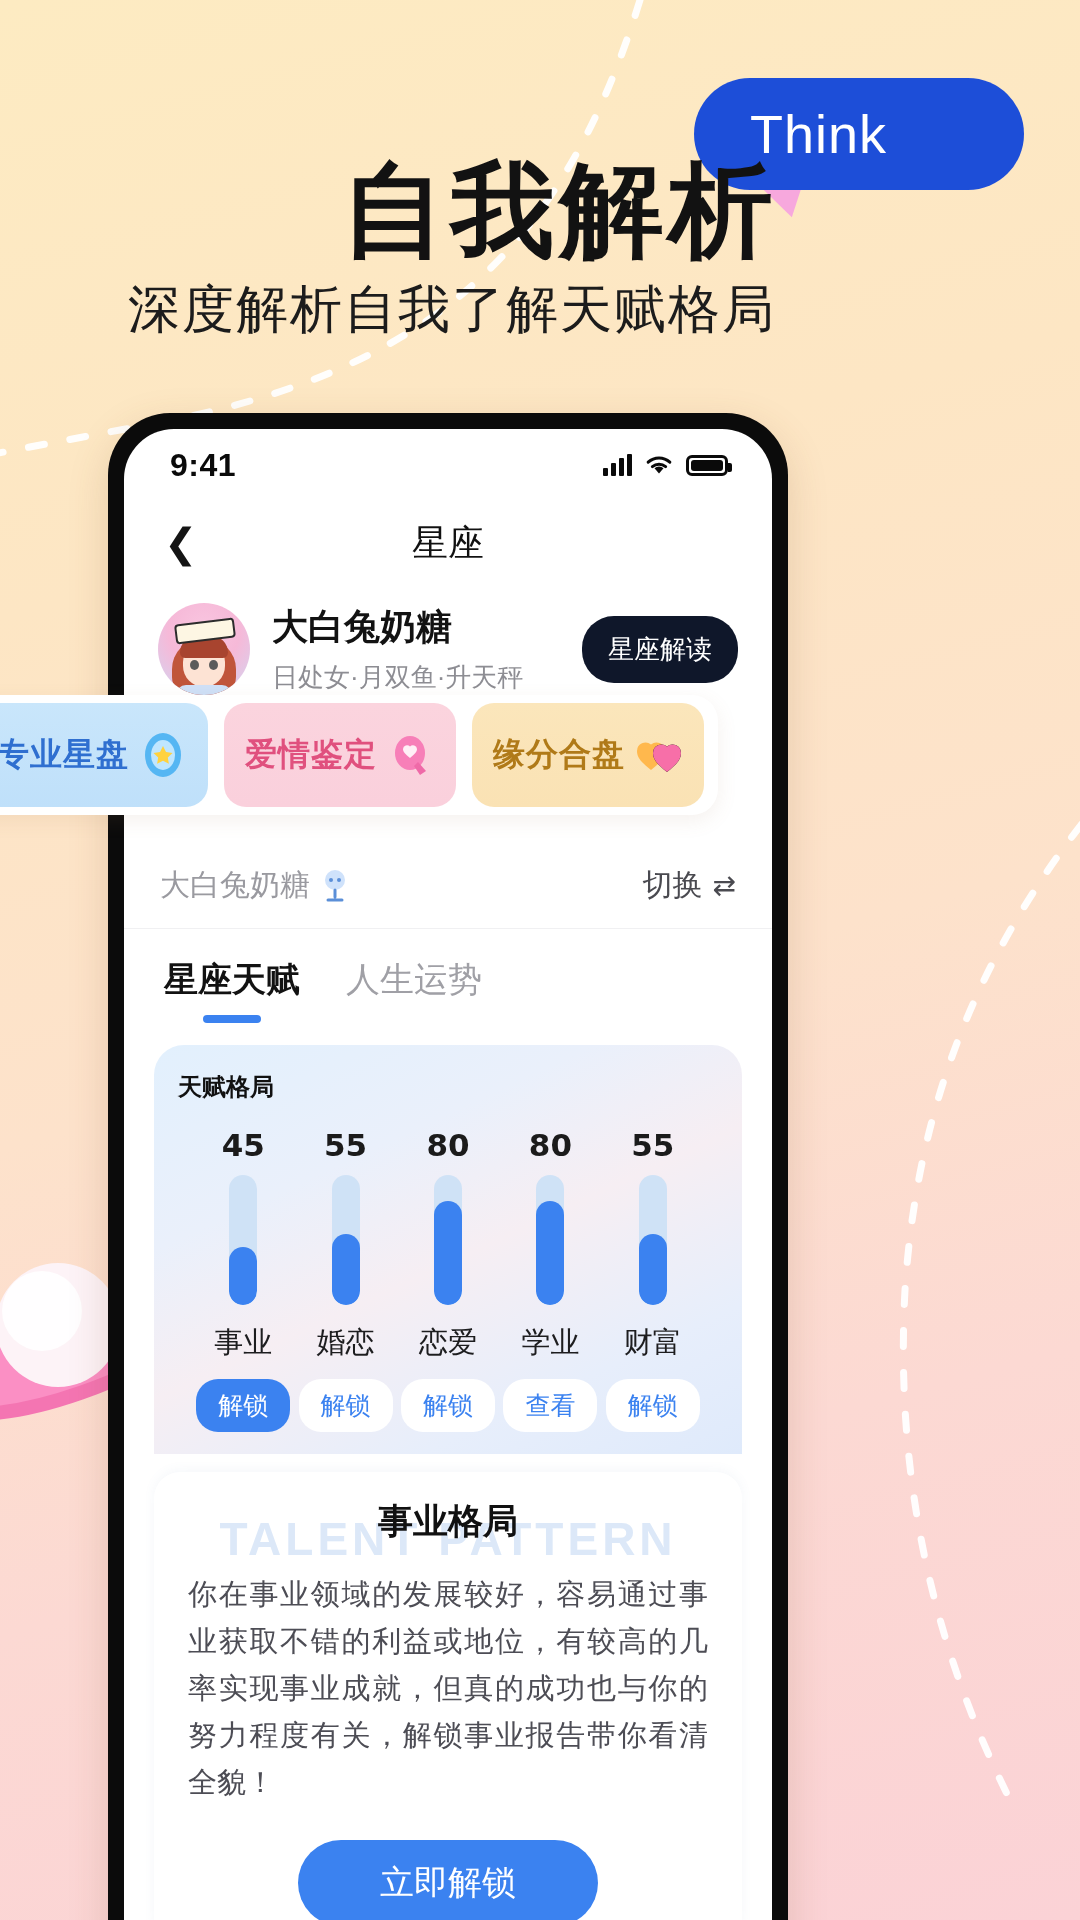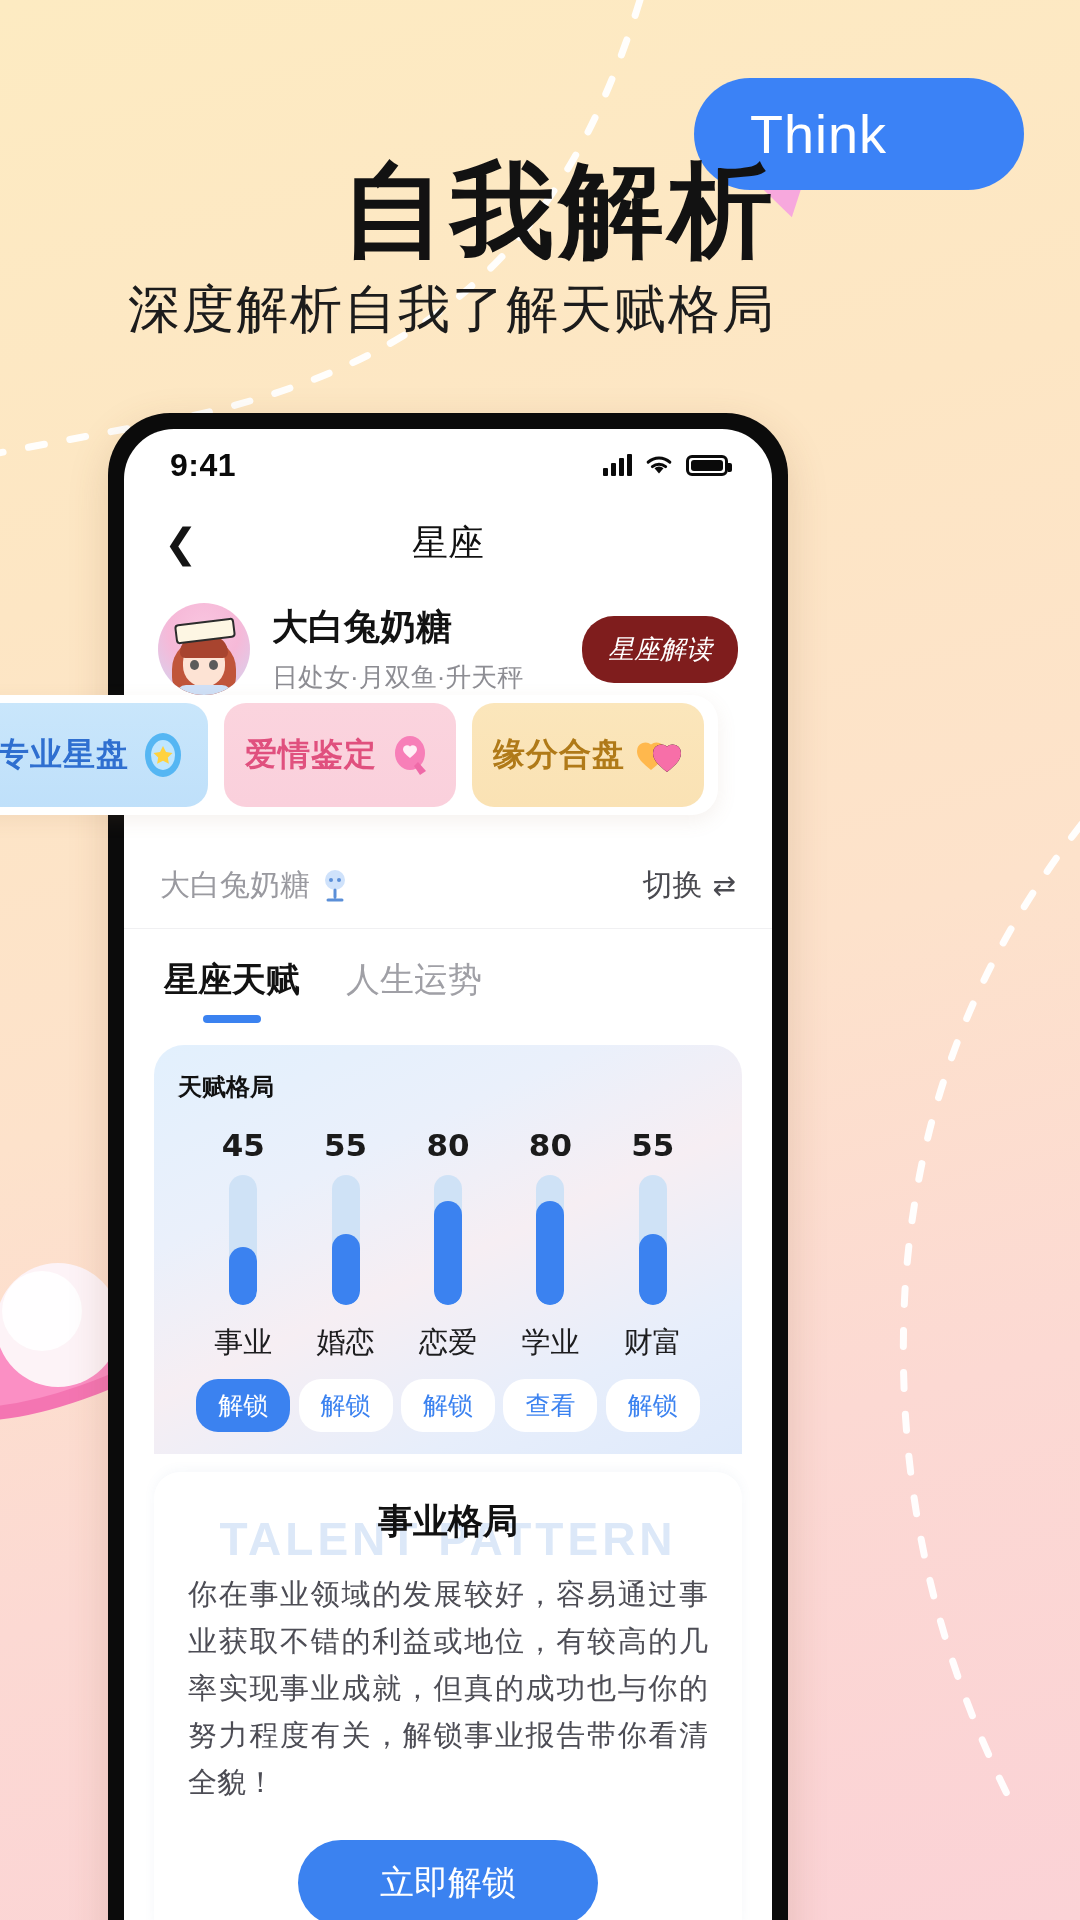--- a/index.html
+++ b/index.html
@@ -20,7 +20,7 @@
   .bubble {
     position: absolute; top: 78px; left: 694px;
     width: 330px; height: 112px;
-    background: #3b82f6;
+    background: #1d4ed8;
     border-radius: 56px;
     display: flex; align-items: center; padding-left: 56px;
   }

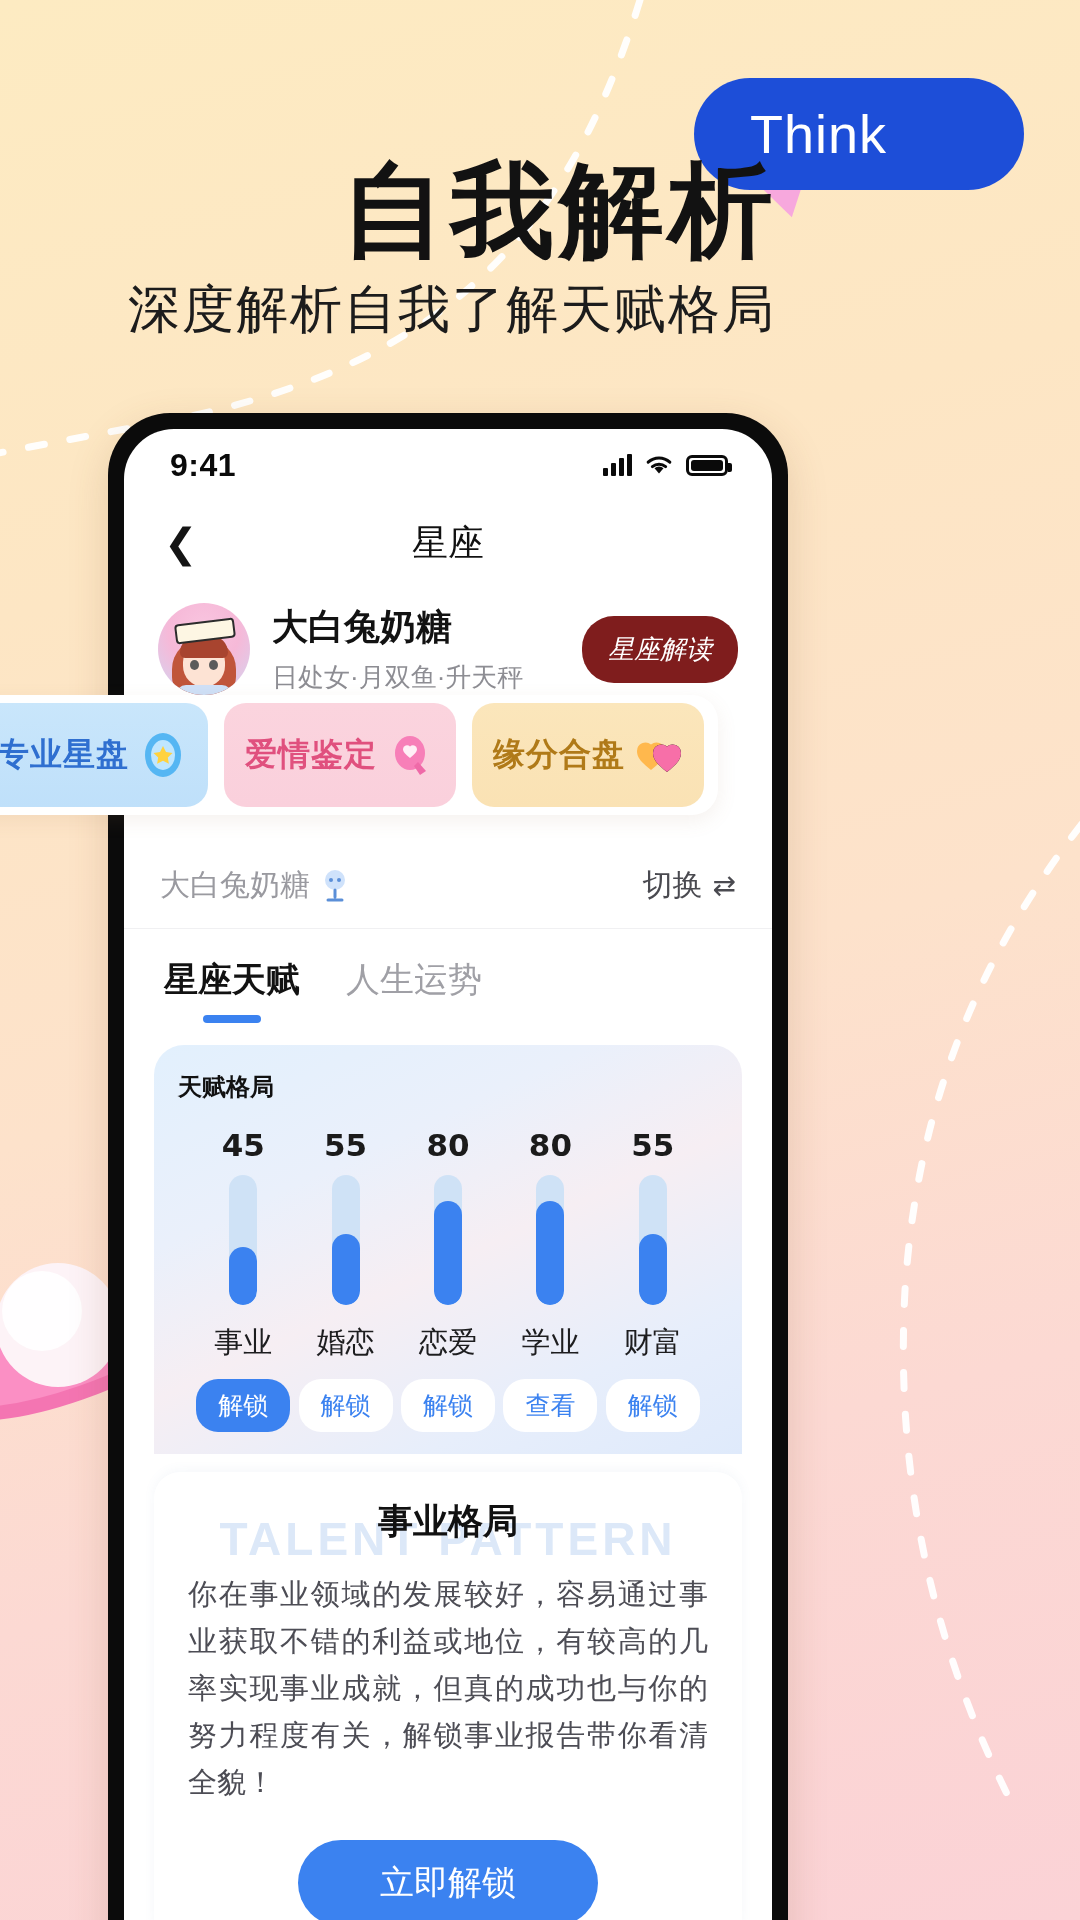--- a/index.html
+++ b/index.html
@@ -117,9 +117,9 @@
   .pname { font-size: 36px; font-weight: 700; color: #121212; }
   .pdesc { font-size: 26px; color: #8d8d93; margin-top: 8px; }
   .read-btn {
-    background: #7f1d1d; color: #fff; font-size: 26px;
+    background: #0f172a; color: #fff; font-size: 26px;
     padding: 16px 26px; border-radius: 32px; white-space: nowrap;
-    flex: none; cursor: pointer; font-style: italic;
+    flex: none; cursor: pointer;
   }
 
   

